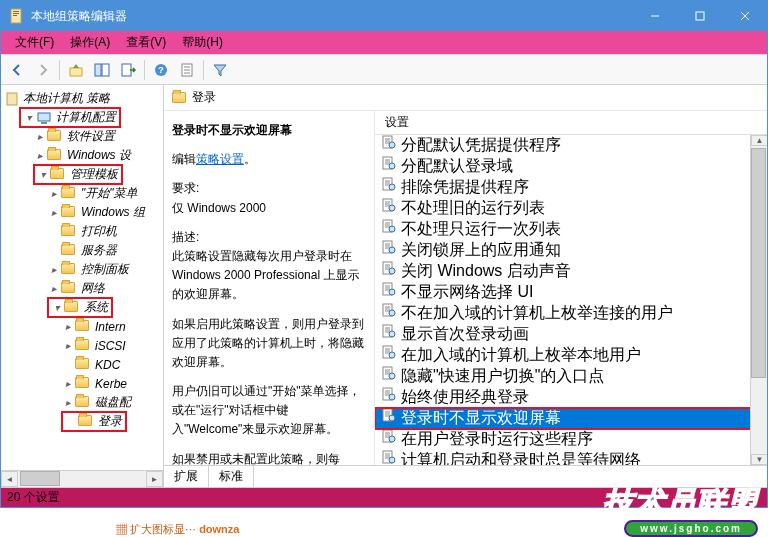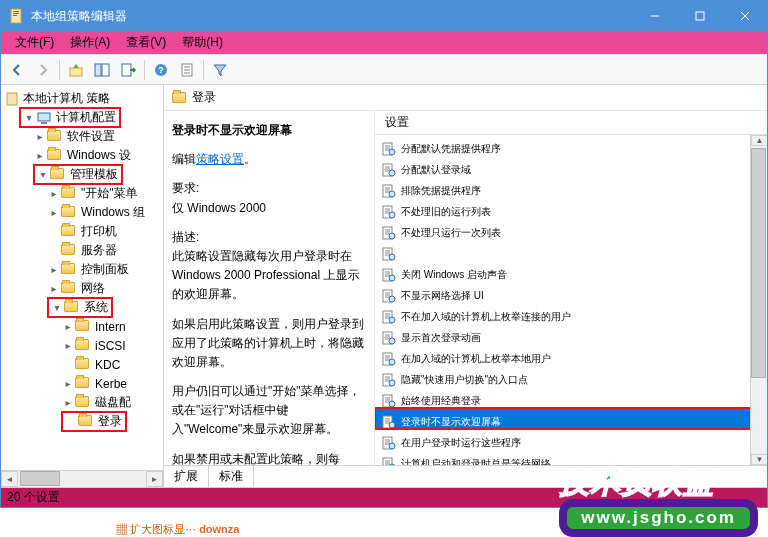--- a/index.html
+++ b/index.html
@@ -18,7 +18,7 @@
 .toolbar-sep { width: 1px; height: 20px; background: #d0d0d0; margin: 0 2px; }
 .content { flex: 1; display: flex; overflow: hidden; }
 .tree-pane { width: 163px; border-right: 1px solid #d0d0d0; overflow: hidden; display: flex; flex-direction: column; }
-.tree-body { flex: 1; overflow: hidden; font-size: 12px; padding-top: 4px; position: relative; }
+.tree-body { flex: 1; overflow: hidden; font-size: 12px; padding-top: 4px; position: relative; font-style: italic; }
 .tree-row { display: flex; align-items: center; height: 19px; white-space: nowrap; padding-left: 4px; }
 .tree-expand { width: 14px; text-align: center; color: #666; font-size: 10px; }
 .tree-icon { width: 16px; height: 14px; margin-right: 2px; flex-shrink: 0; }

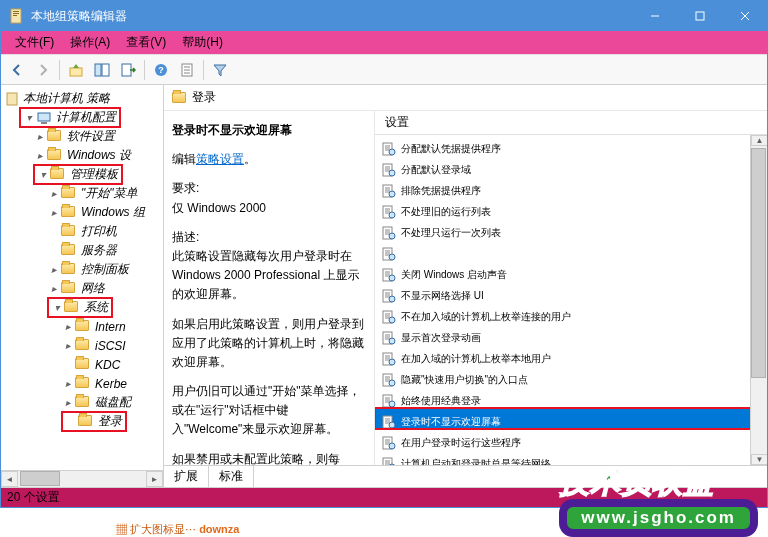--- a/index.html
+++ b/index.html
@@ -45,7 +45,7 @@
 .detail-right { flex: 1; display: flex; flex-direction: column; border-left: 1px solid #e8e8e8; overflow: hidden; position: relative; }
 .list-header { height: 24px; border-bottom: 1px solid #e0e0e0; display: flex; align-items: center; padding-left: 10px; font-size: 12px; background: #fff; }
 .list-body { flex: 1; overflow: hidden; position: relative; }
-.list-row { height: 21px; display: flex; align-items: flex-end; padding-left: 6px; font-size: 10px; }
+.list-row { height: 21px; display: flex; align-items: flex-start; padding-left: 6px; font-size: 16px; }
 .list-row.selected { background: #0078d7; color: #fff; }
 .list-row.selected-box { outline: 2px solid #e81123; outline-offset: -1px; }
 .policy-icon { width: 16px; height: 14px; margin-right: 4px; flex-shrink: 0; }

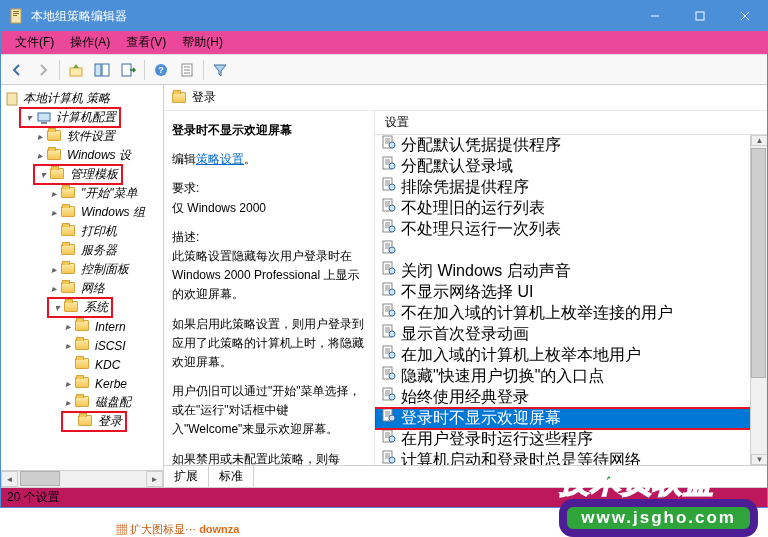--- a/index.html
+++ b/index.html
@@ -361,6 +361,7 @@
                     <line x1="4" y1="8" x2="9" y2="8" stroke="#888"></line>
                     <circle cx="11" cy="10" r="3" fill="#cde6f7" stroke="#3a6ea5"></circle>
                   </svg></span>
+                <span>关闭锁屏上的应用通知</span>
               </div>
               <div class="list-row">
                 <span class="policy-icon"><svg class="policy-icon-svg" viewBox="0 0 16 14">

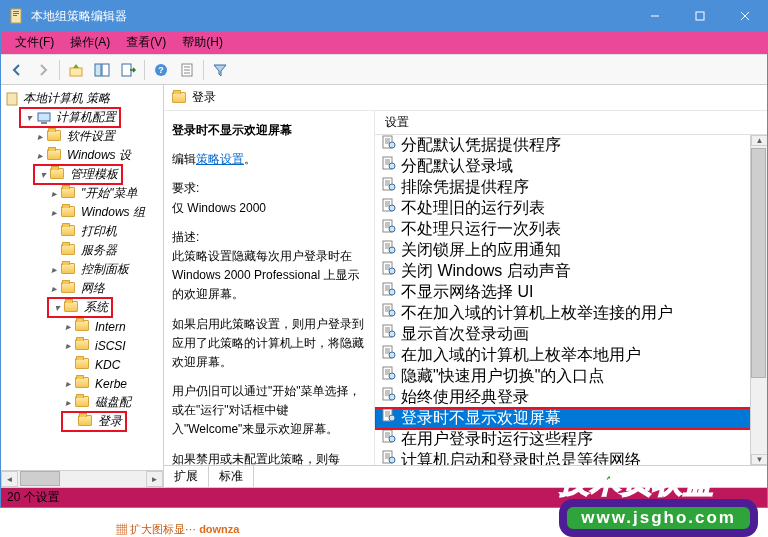--- a/index.html
+++ b/index.html
@@ -56,7 +56,7 @@
 .statusbar { height: 20px; background: #be185d; border-top: 1px solid #d0d0d0; display: flex; align-items: center; padding-left: 6px; font-size: 12px; }
 .watermark { position: absolute; right: 10px; bottom: 0; font-family: Arial, sans-serif; pointer-events: none; }
 .watermark-text { font-size: 30px; font-weight: bold; font-style: italic; color: #2fa43a; -webkit-text-stroke: 1.5px #fff; letter-spacing: 1px; }
-.watermark-pill { background: #2fa43a; border: 8px solid #4c1d95; border-radius: 14px; padding: 1px 14px; font-size: 17px; color: #fff; font-weight: bold; letter-spacing: 2px; text-align: left; margin-top: -4px; display: inline-block; float: right; }
+.watermark-pill { background: #2fa43a; border: 2px solid #4c1d95; border-radius: 14px; padding: 1px 14px; font-size: 10px; color: #fff; font-weight: bold; letter-spacing: 2px; text-align: left; margin-top: -4px; display: inline-block; float: right; }
 .extra-img { position: absolute; bottom: 0; left: 116px; font-size: 11px; color: #c75b12; }
 </style>
 </head>

